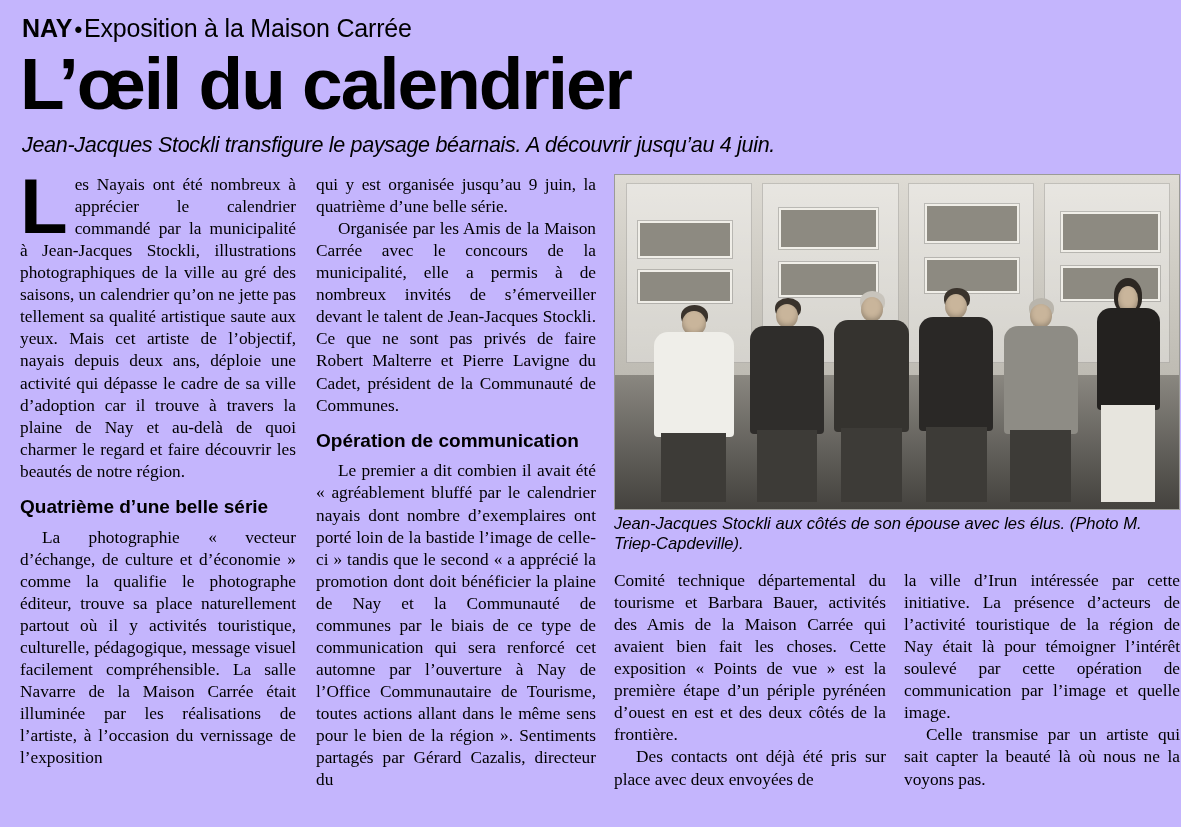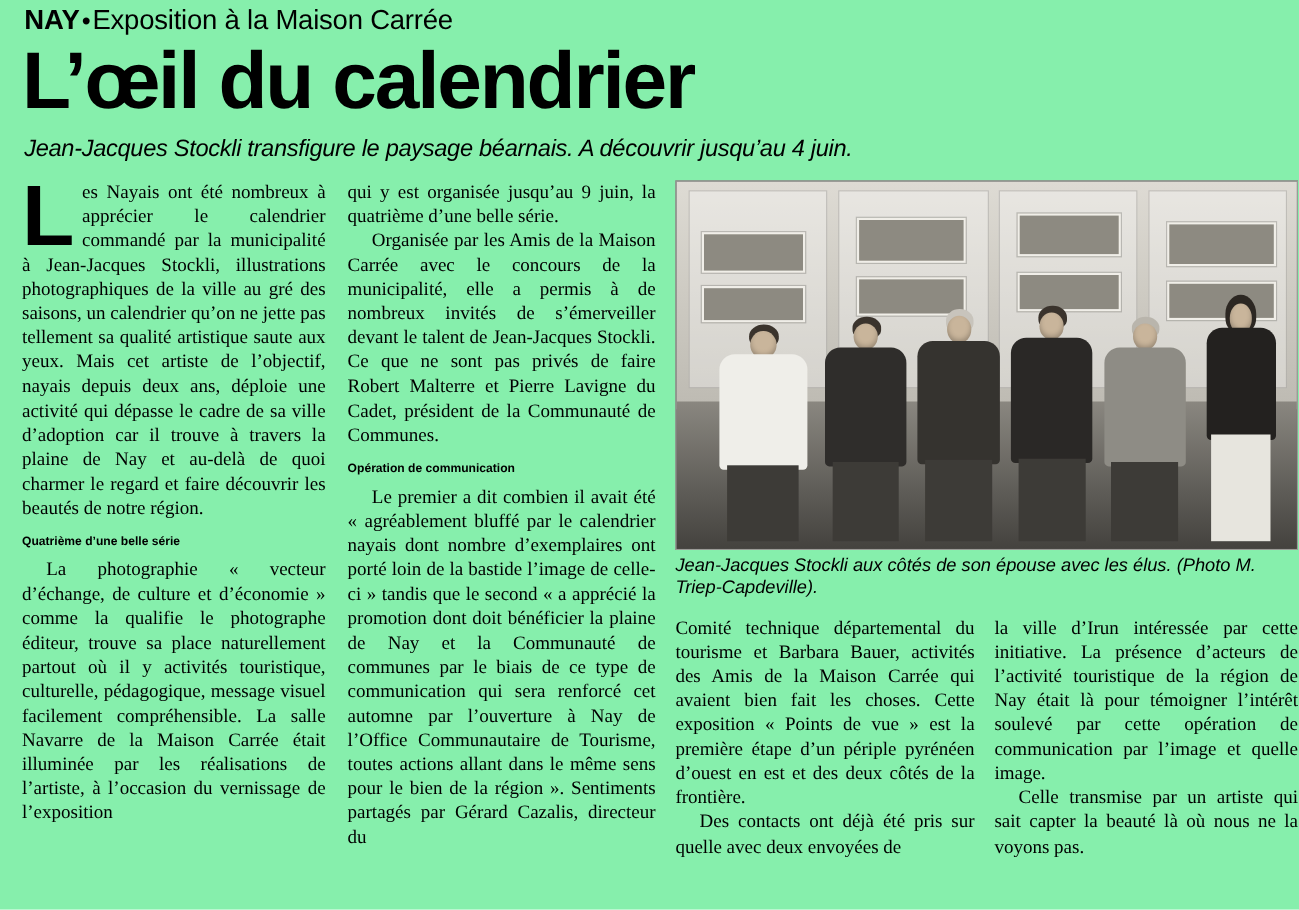--- a/index.html
+++ b/index.html
@@ -15,10 +15,10 @@
     position: relative;
     width: 1181px;
     height: 827px;
-    background: #86efac;
+    background: #c4b5fd;
     overflow: hidden;
     box-sizing: border-box;
-    padding: 2px 16px 0 16px;
+    padding: 12px 16px 0 16px;
   }
 
   

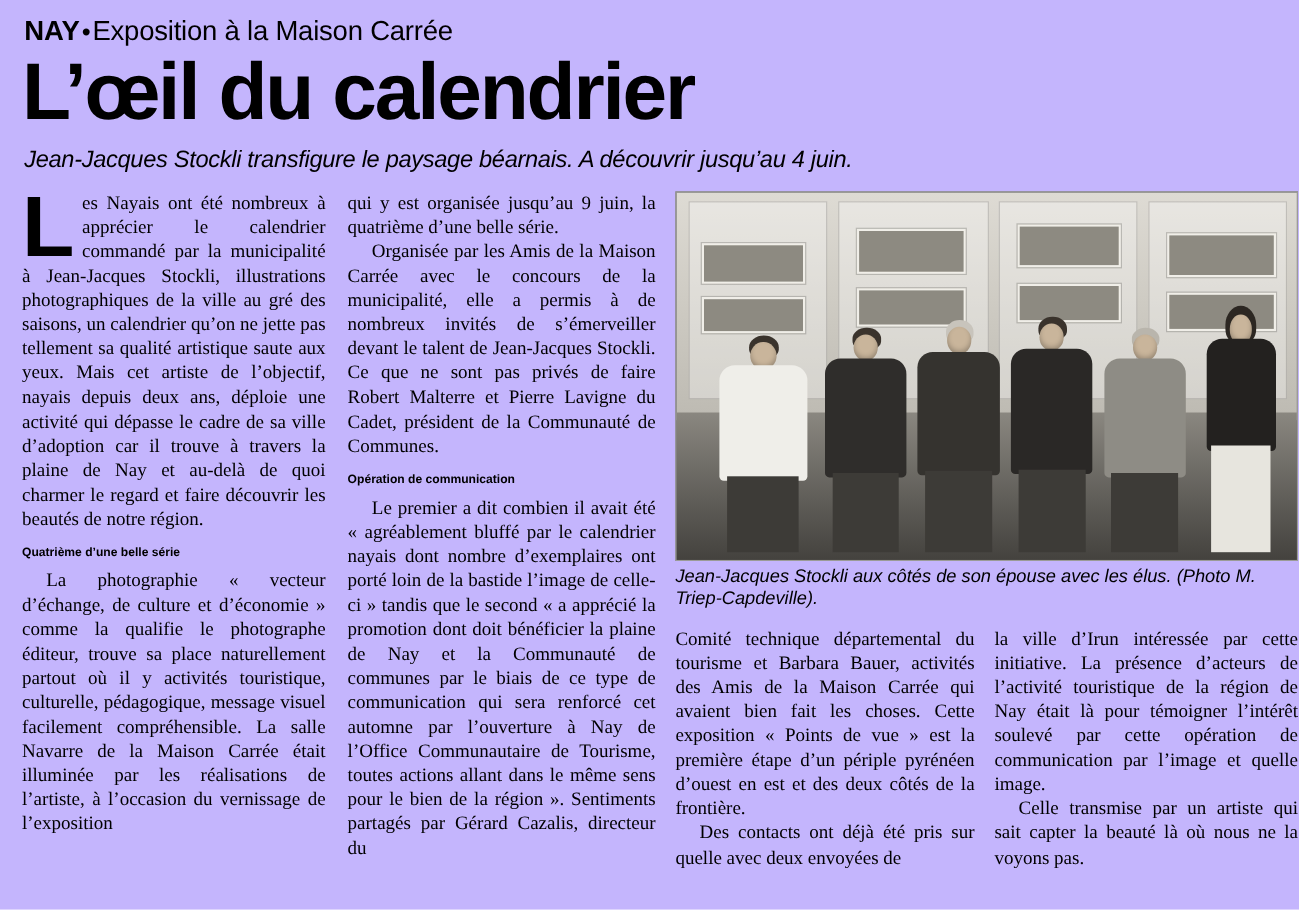--- a/index.html
+++ b/index.html
@@ -86,7 +86,7 @@
   .subhead {
     font-family: "Liberation Sans", sans-serif;
     font-weight: bold;
-    font-size: 11px;
+    font-size: 19px;
     text-align: left;
     margin: 13px 0 9px 0;
     line-height: 1.15;

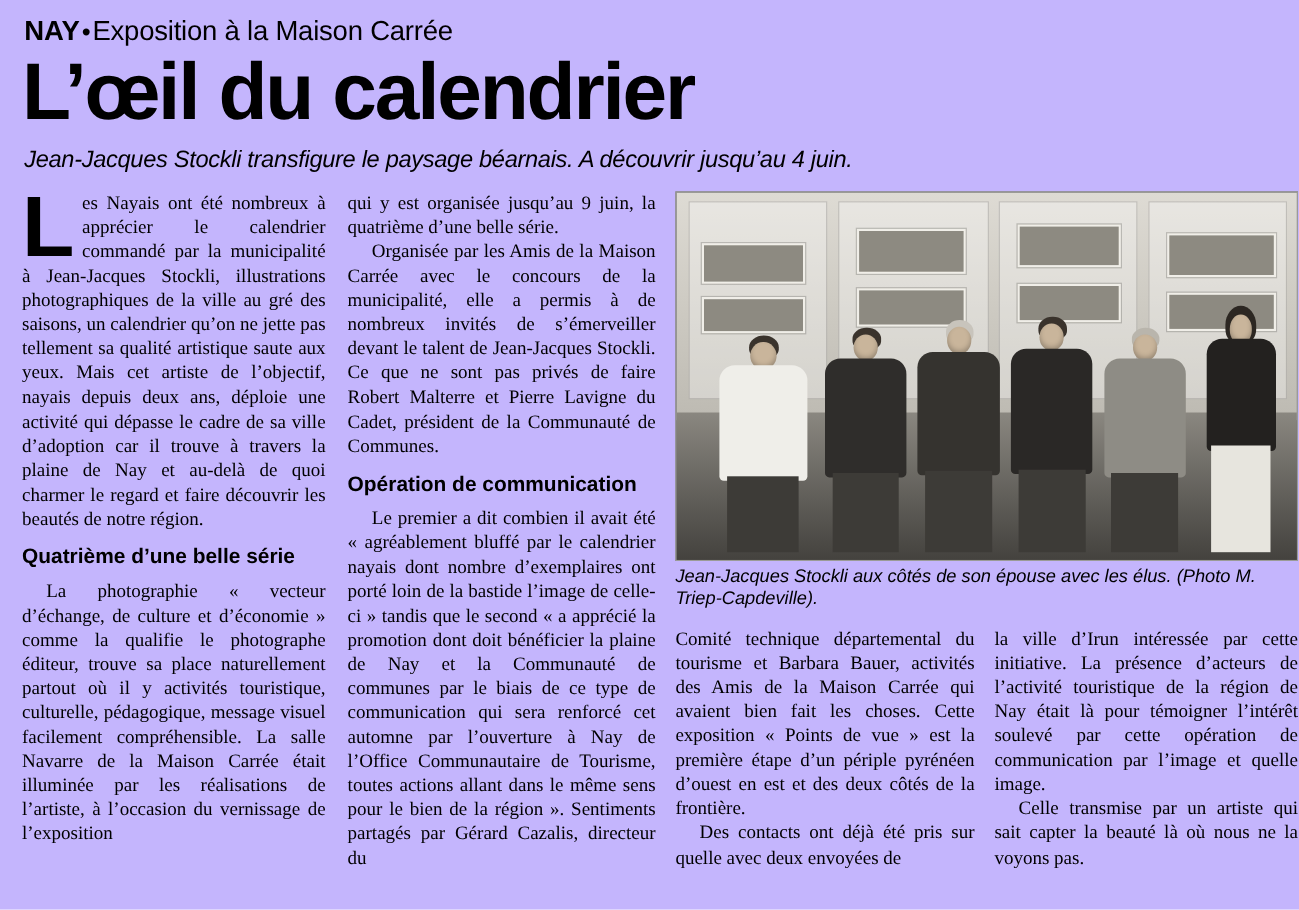--- a/index.html
+++ b/index.html
@@ -292,7 +292,7 @@
 
     <div class="col" id="col3">
       <p class="noindent"><span>Comité technique départemental du tourisme et Barbara Bauer, activités des Amis de la Maison Carrée qui avaient bien fait les choses. Cette exposition « Points de vue » est la première étape d’un périple pyrénéen d’ouest en est et des deux côtés de la frontière.</span></p>
-      <p><span>Des contacts ont déjà été pris sur quelle avec deux envoyées de</span></p>
+      <p><span>Des contacts ont déjà été pris sur place avec deux envoyées de</span></p>
     </div>
 
     <div class="col" id="col4">

